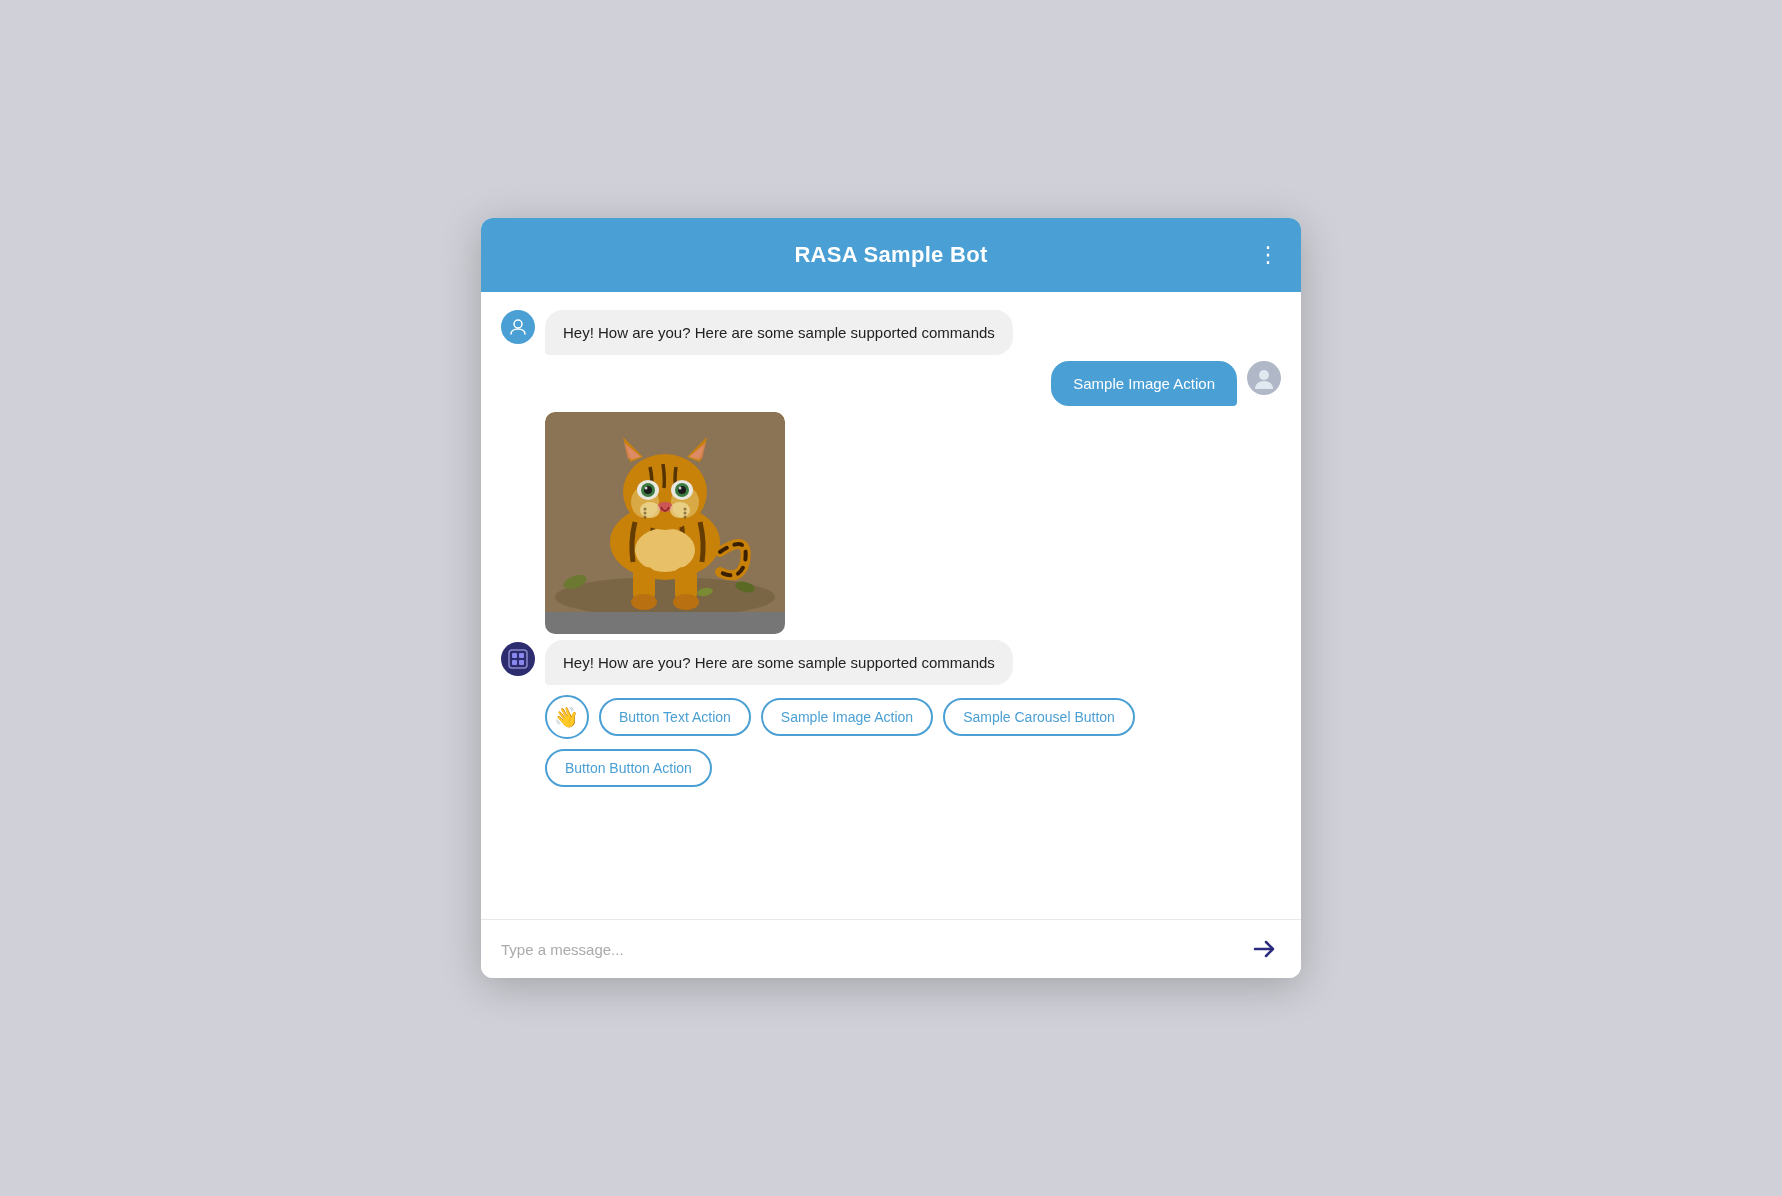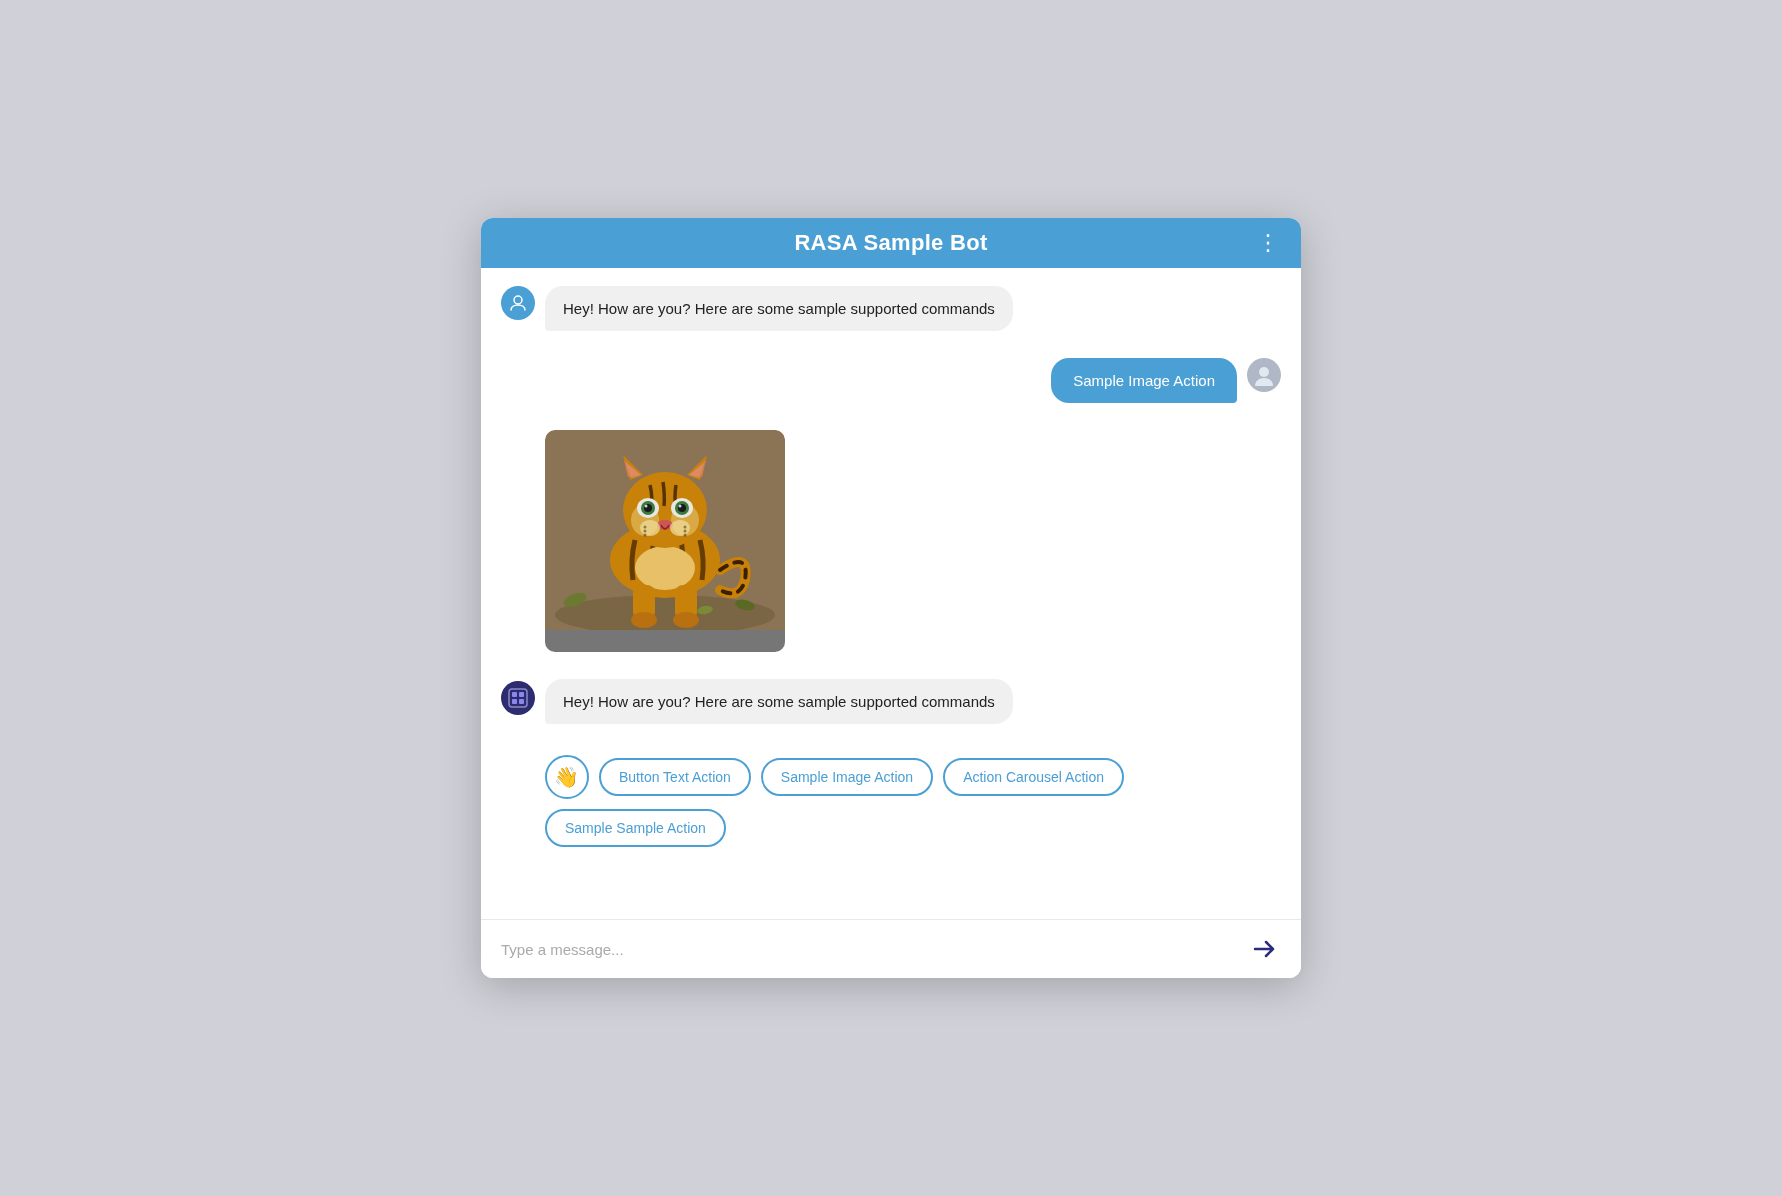--- a/index.html
+++ b/index.html
@@ -27,7 +27,7 @@
       display: flex;
       align-items: center;
       justify-content: center;
-      padding: 12px 20px;
+      padding: 24px 20px;
       position: relative;
       flex-shrink: 0;
     }

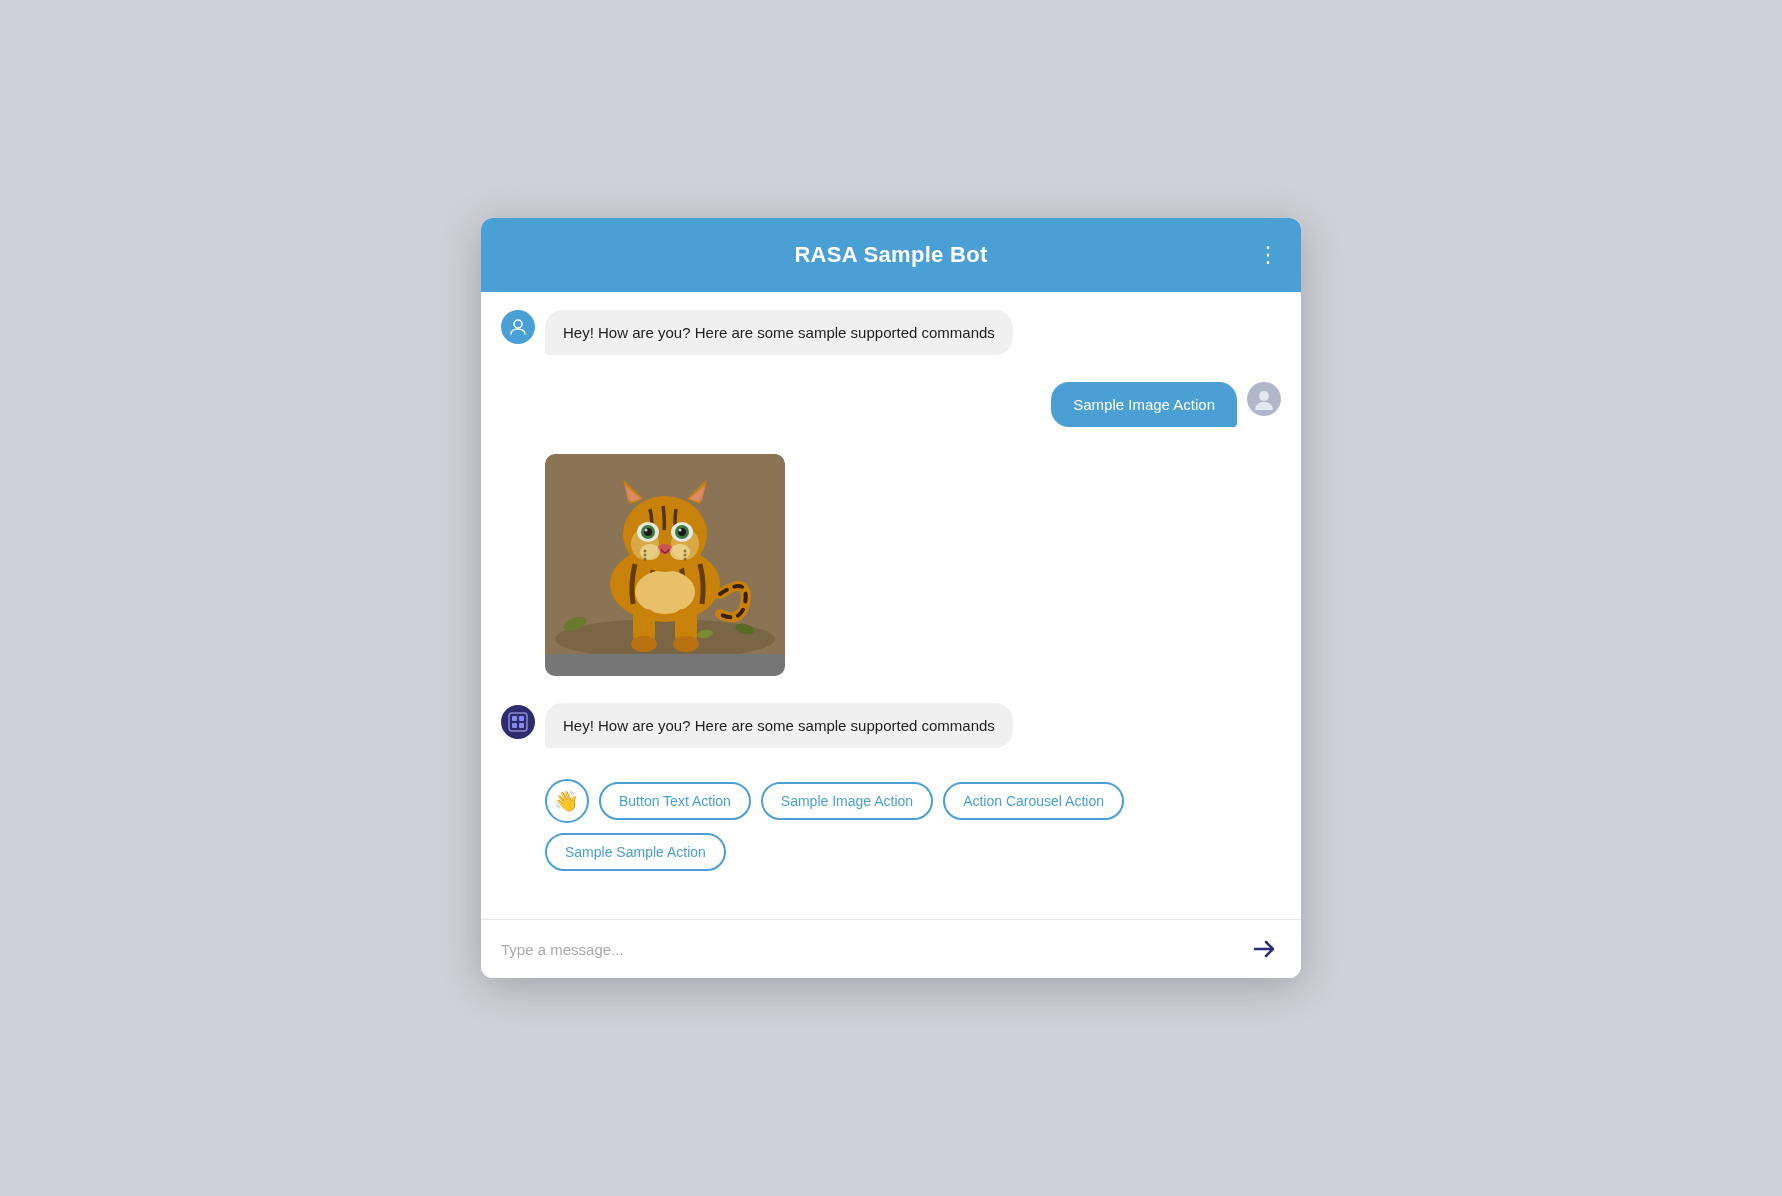--- a/index.html
+++ b/index.html
@@ -53,7 +53,7 @@
       padding: 18px 20px 10px 20px;
       display: flex;
       flex-direction: column;
-      gap: 27px;
+      gap: 6px;
       background: #fff;
     }
     

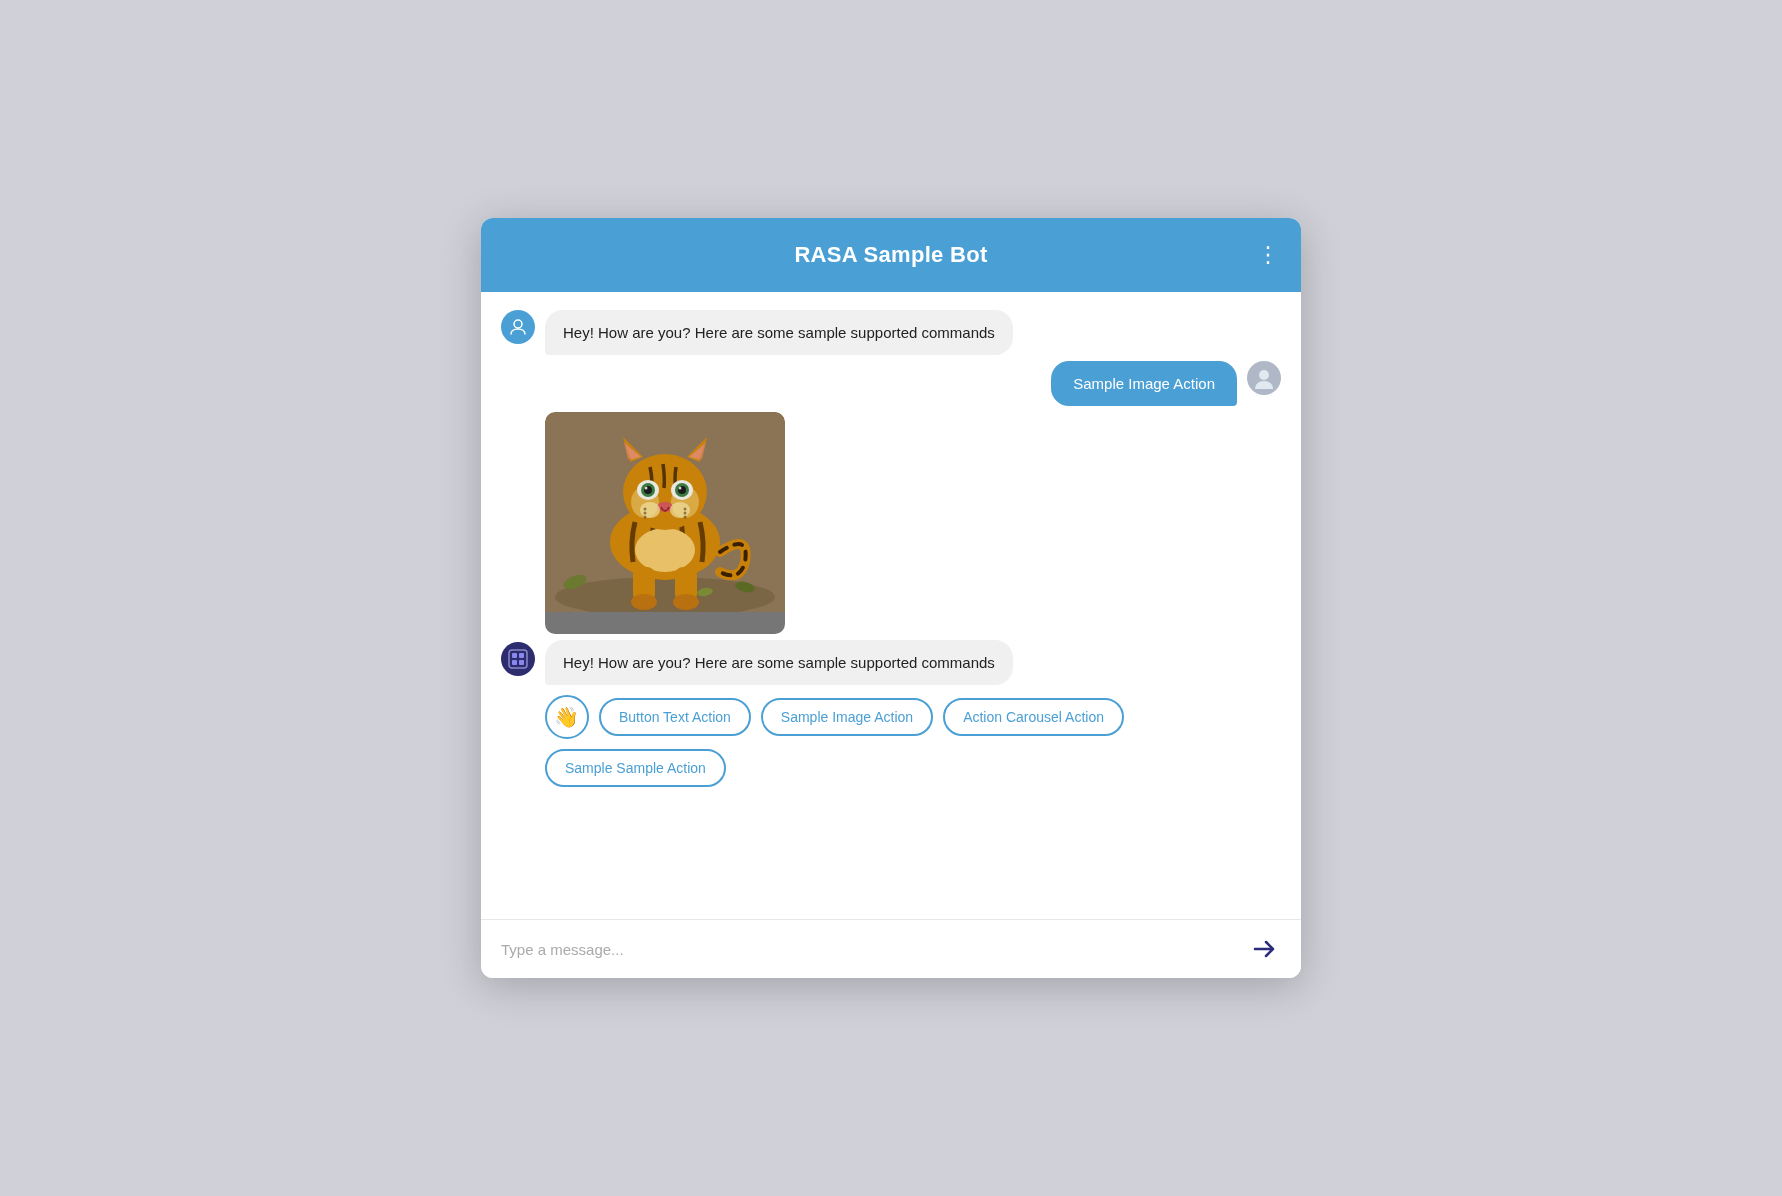--- a/index.html
+++ b/index.html
@@ -355,7 +355,7 @@
       <div class="quick-reply-emoji">👋</div>
       <button class="quick-reply-btn">Button Text Action</button>
       <button class="quick-reply-btn">Sample Image Action</button>
-      <button class="quick-reply-btn">Action Carousel Action</button>
+      <button class="quick-reply-btn">Sample Carousel Button</button>
       <button class="quick-reply-btn">Sample Sample Action</button>
     </div>
 

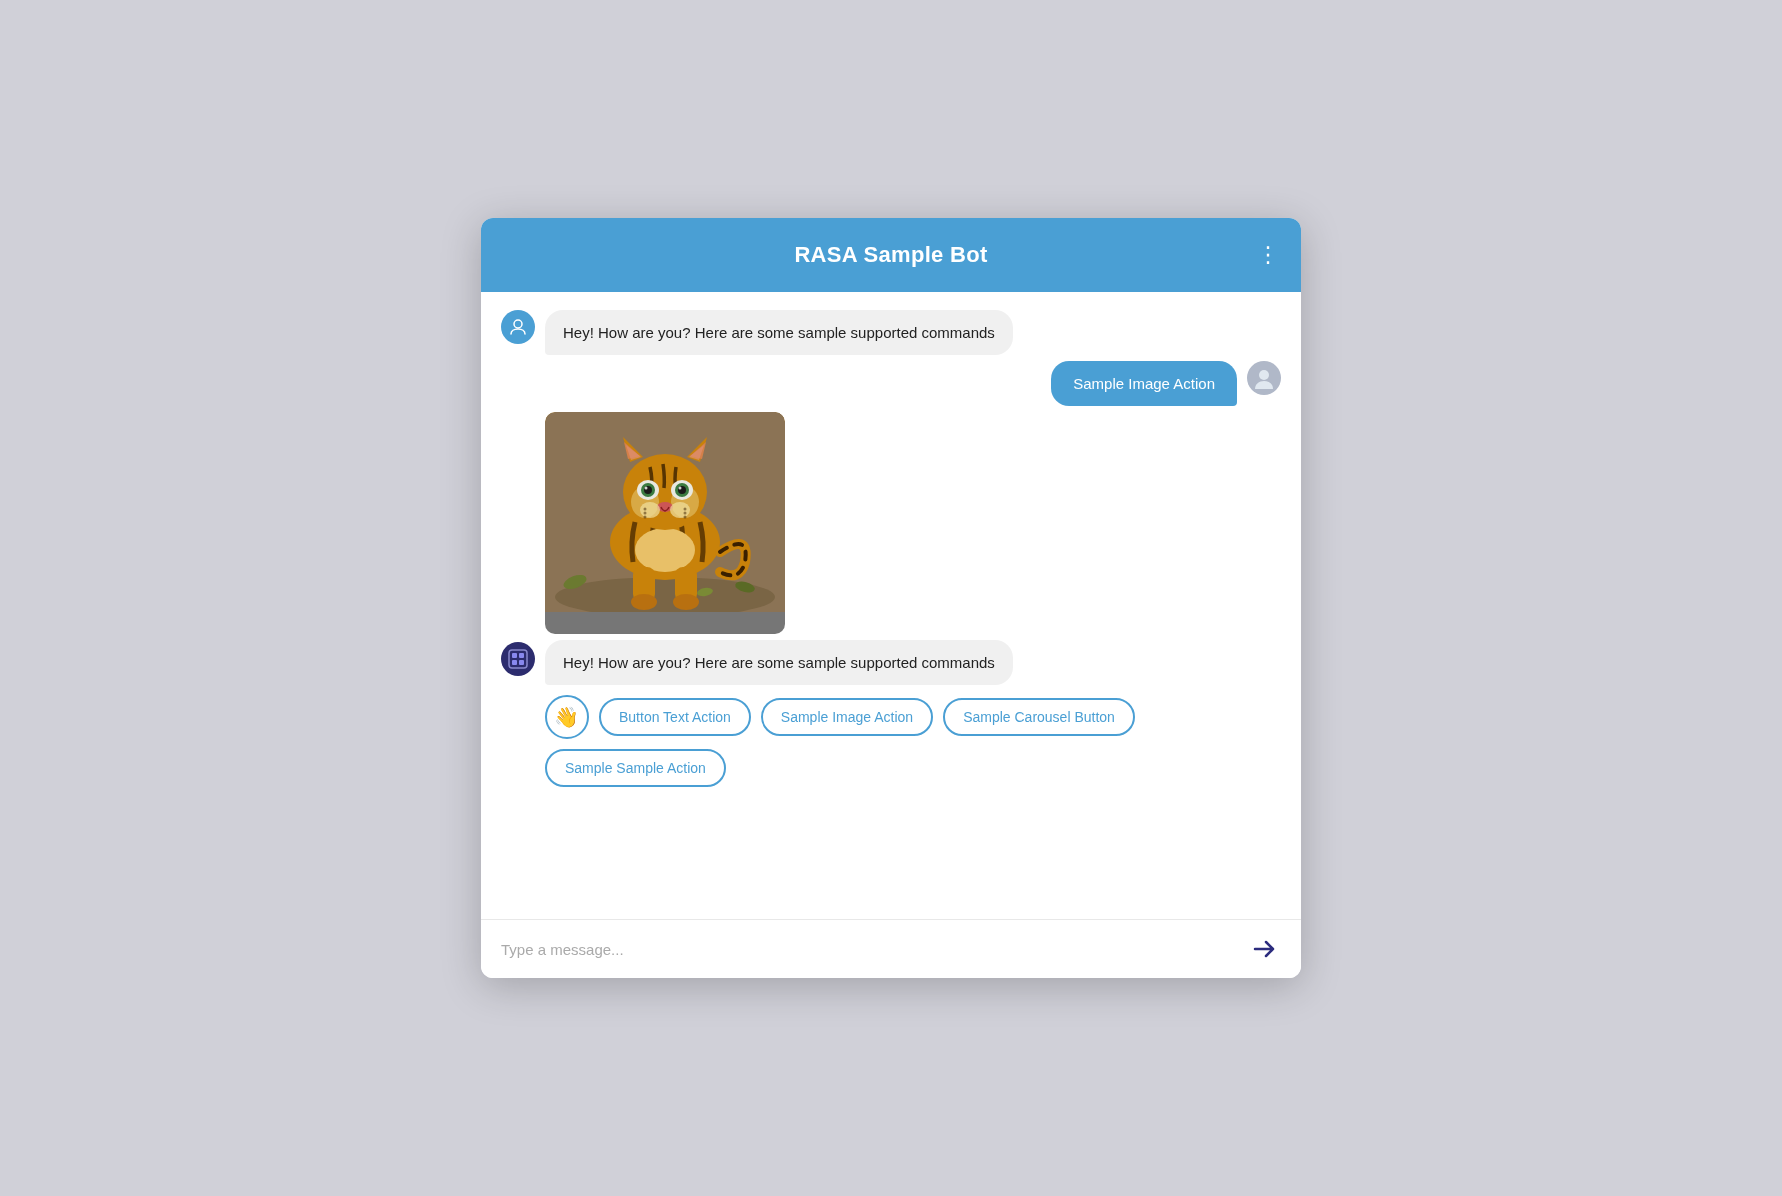--- a/index.html
+++ b/index.html
@@ -356,7 +356,7 @@
       <button class="quick-reply-btn">Button Text Action</button>
       <button class="quick-reply-btn">Sample Image Action</button>
       <button class="quick-reply-btn">Sample Carousel Button</button>
-      <button class="quick-reply-btn">Sample Sample Action</button>
+      <button class="quick-reply-btn">Button Button Action</button>
     </div>
 
   </div>

